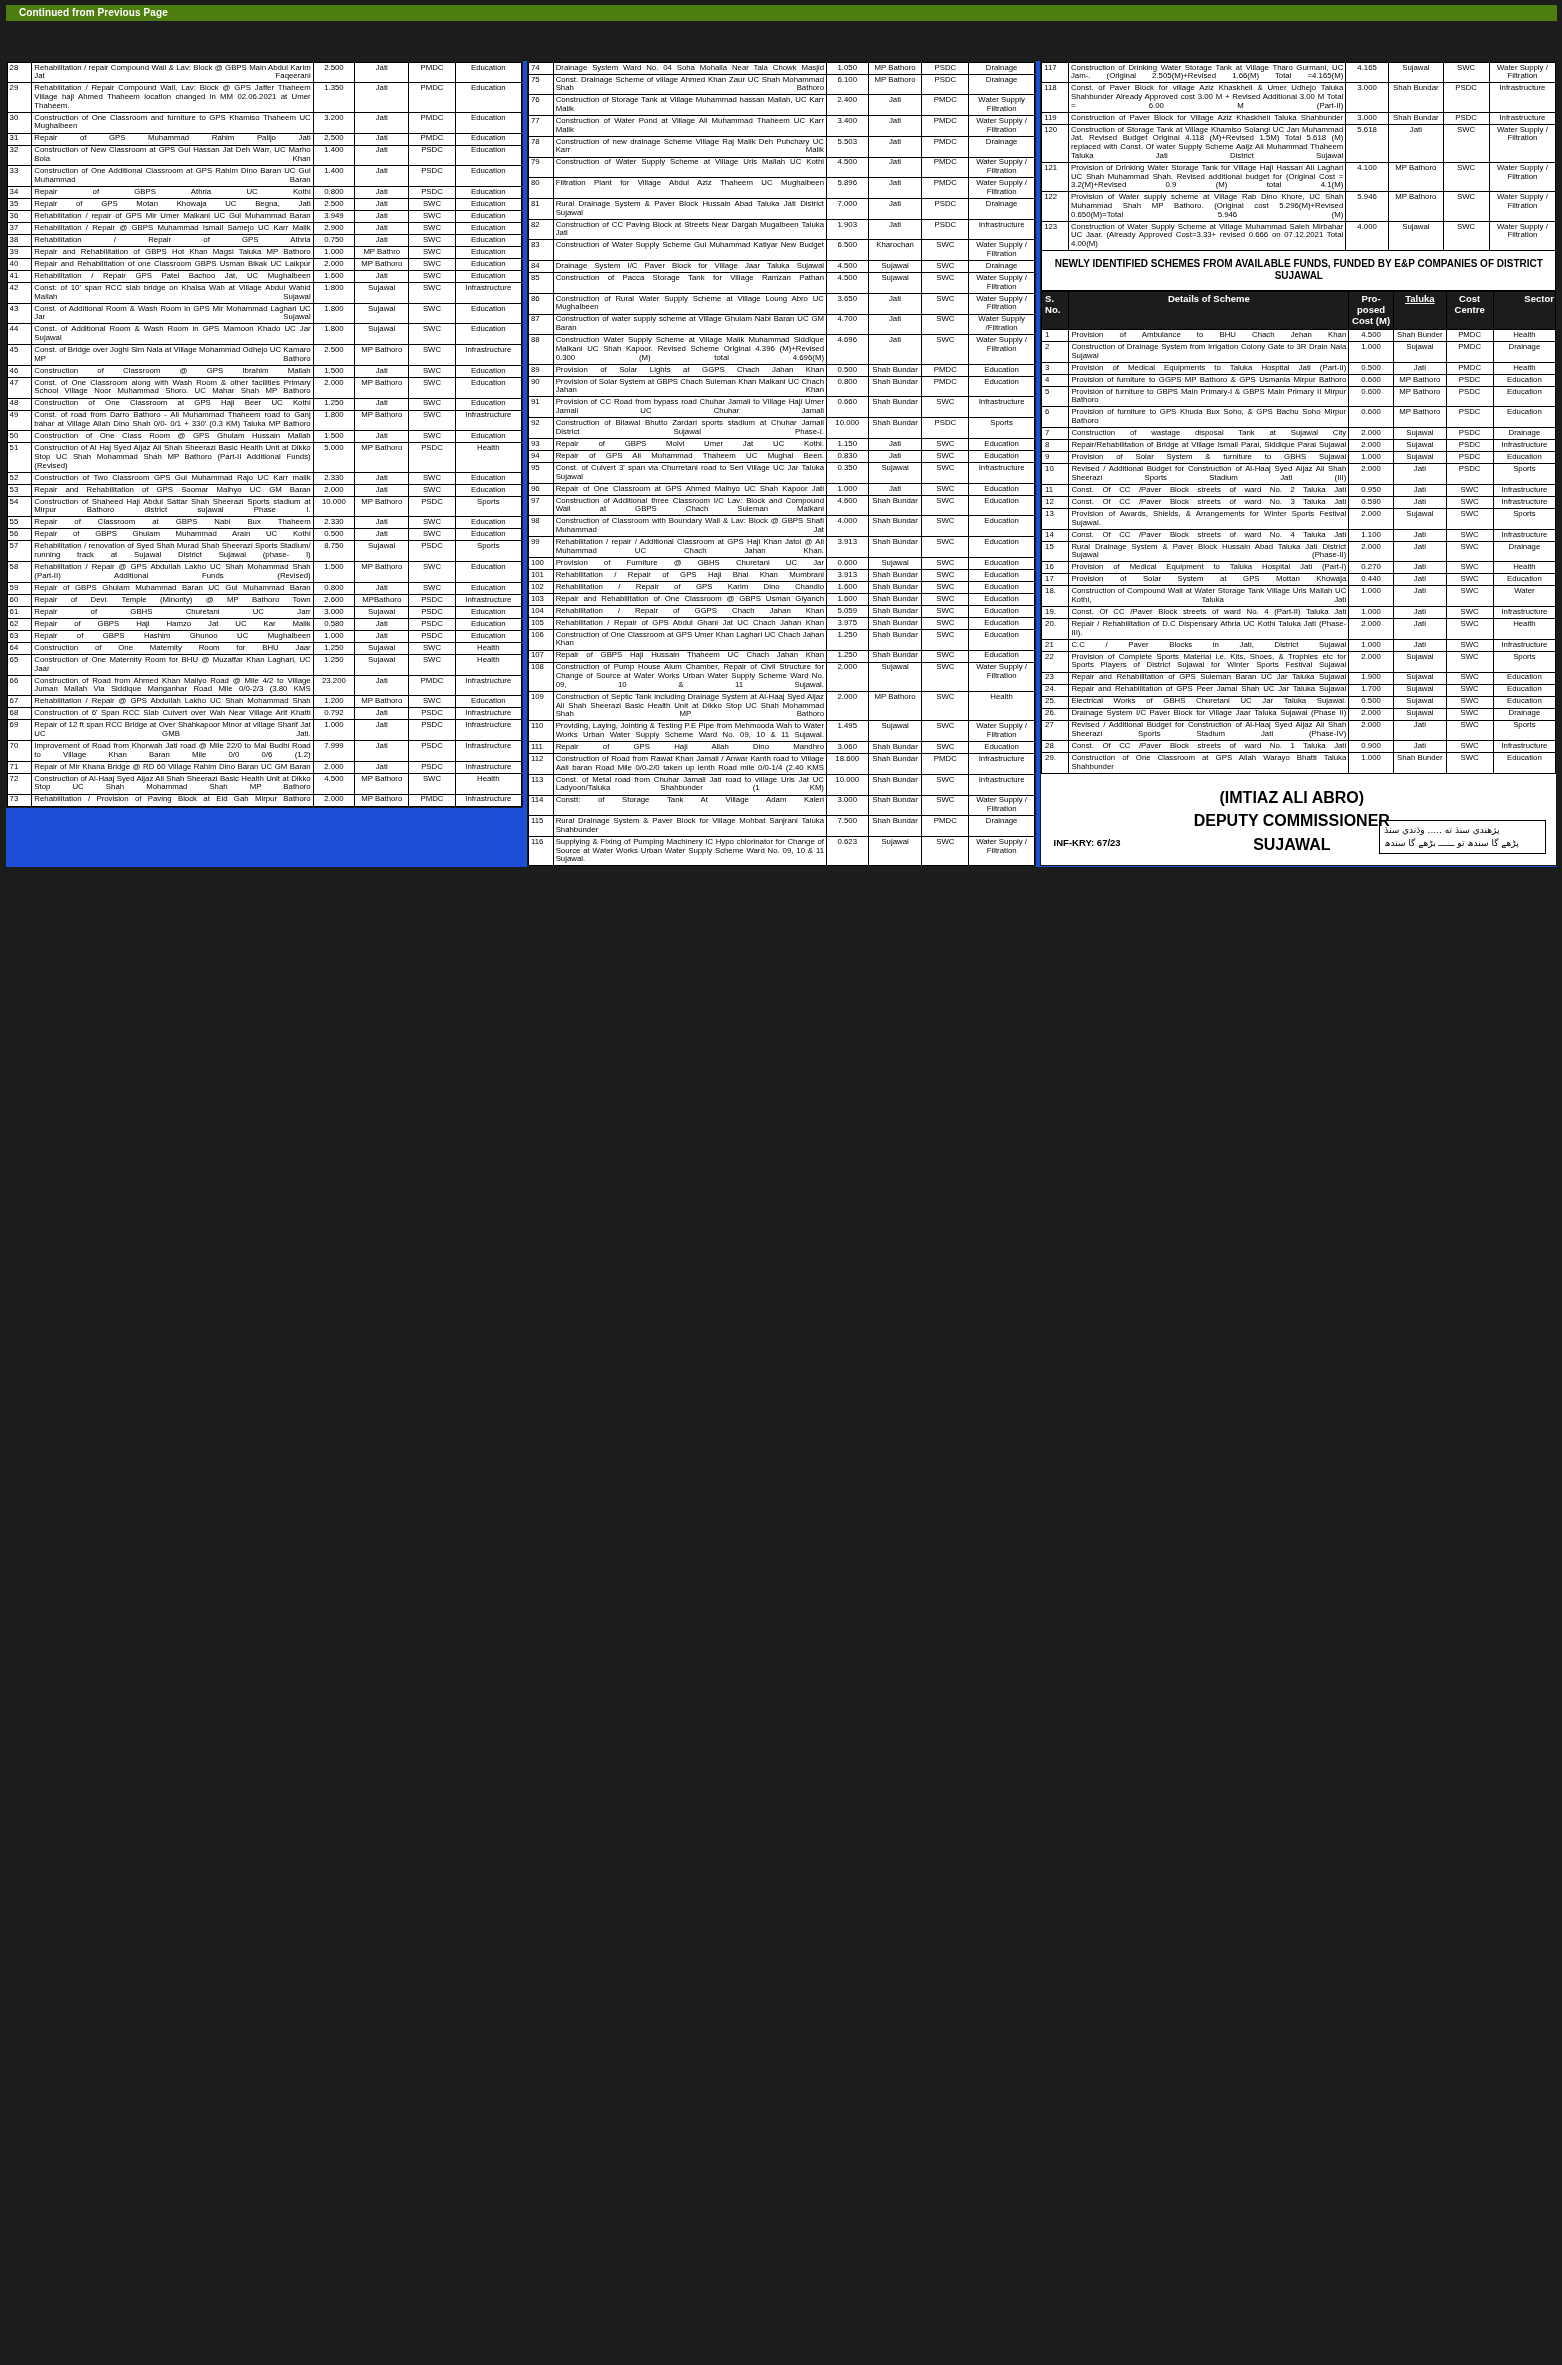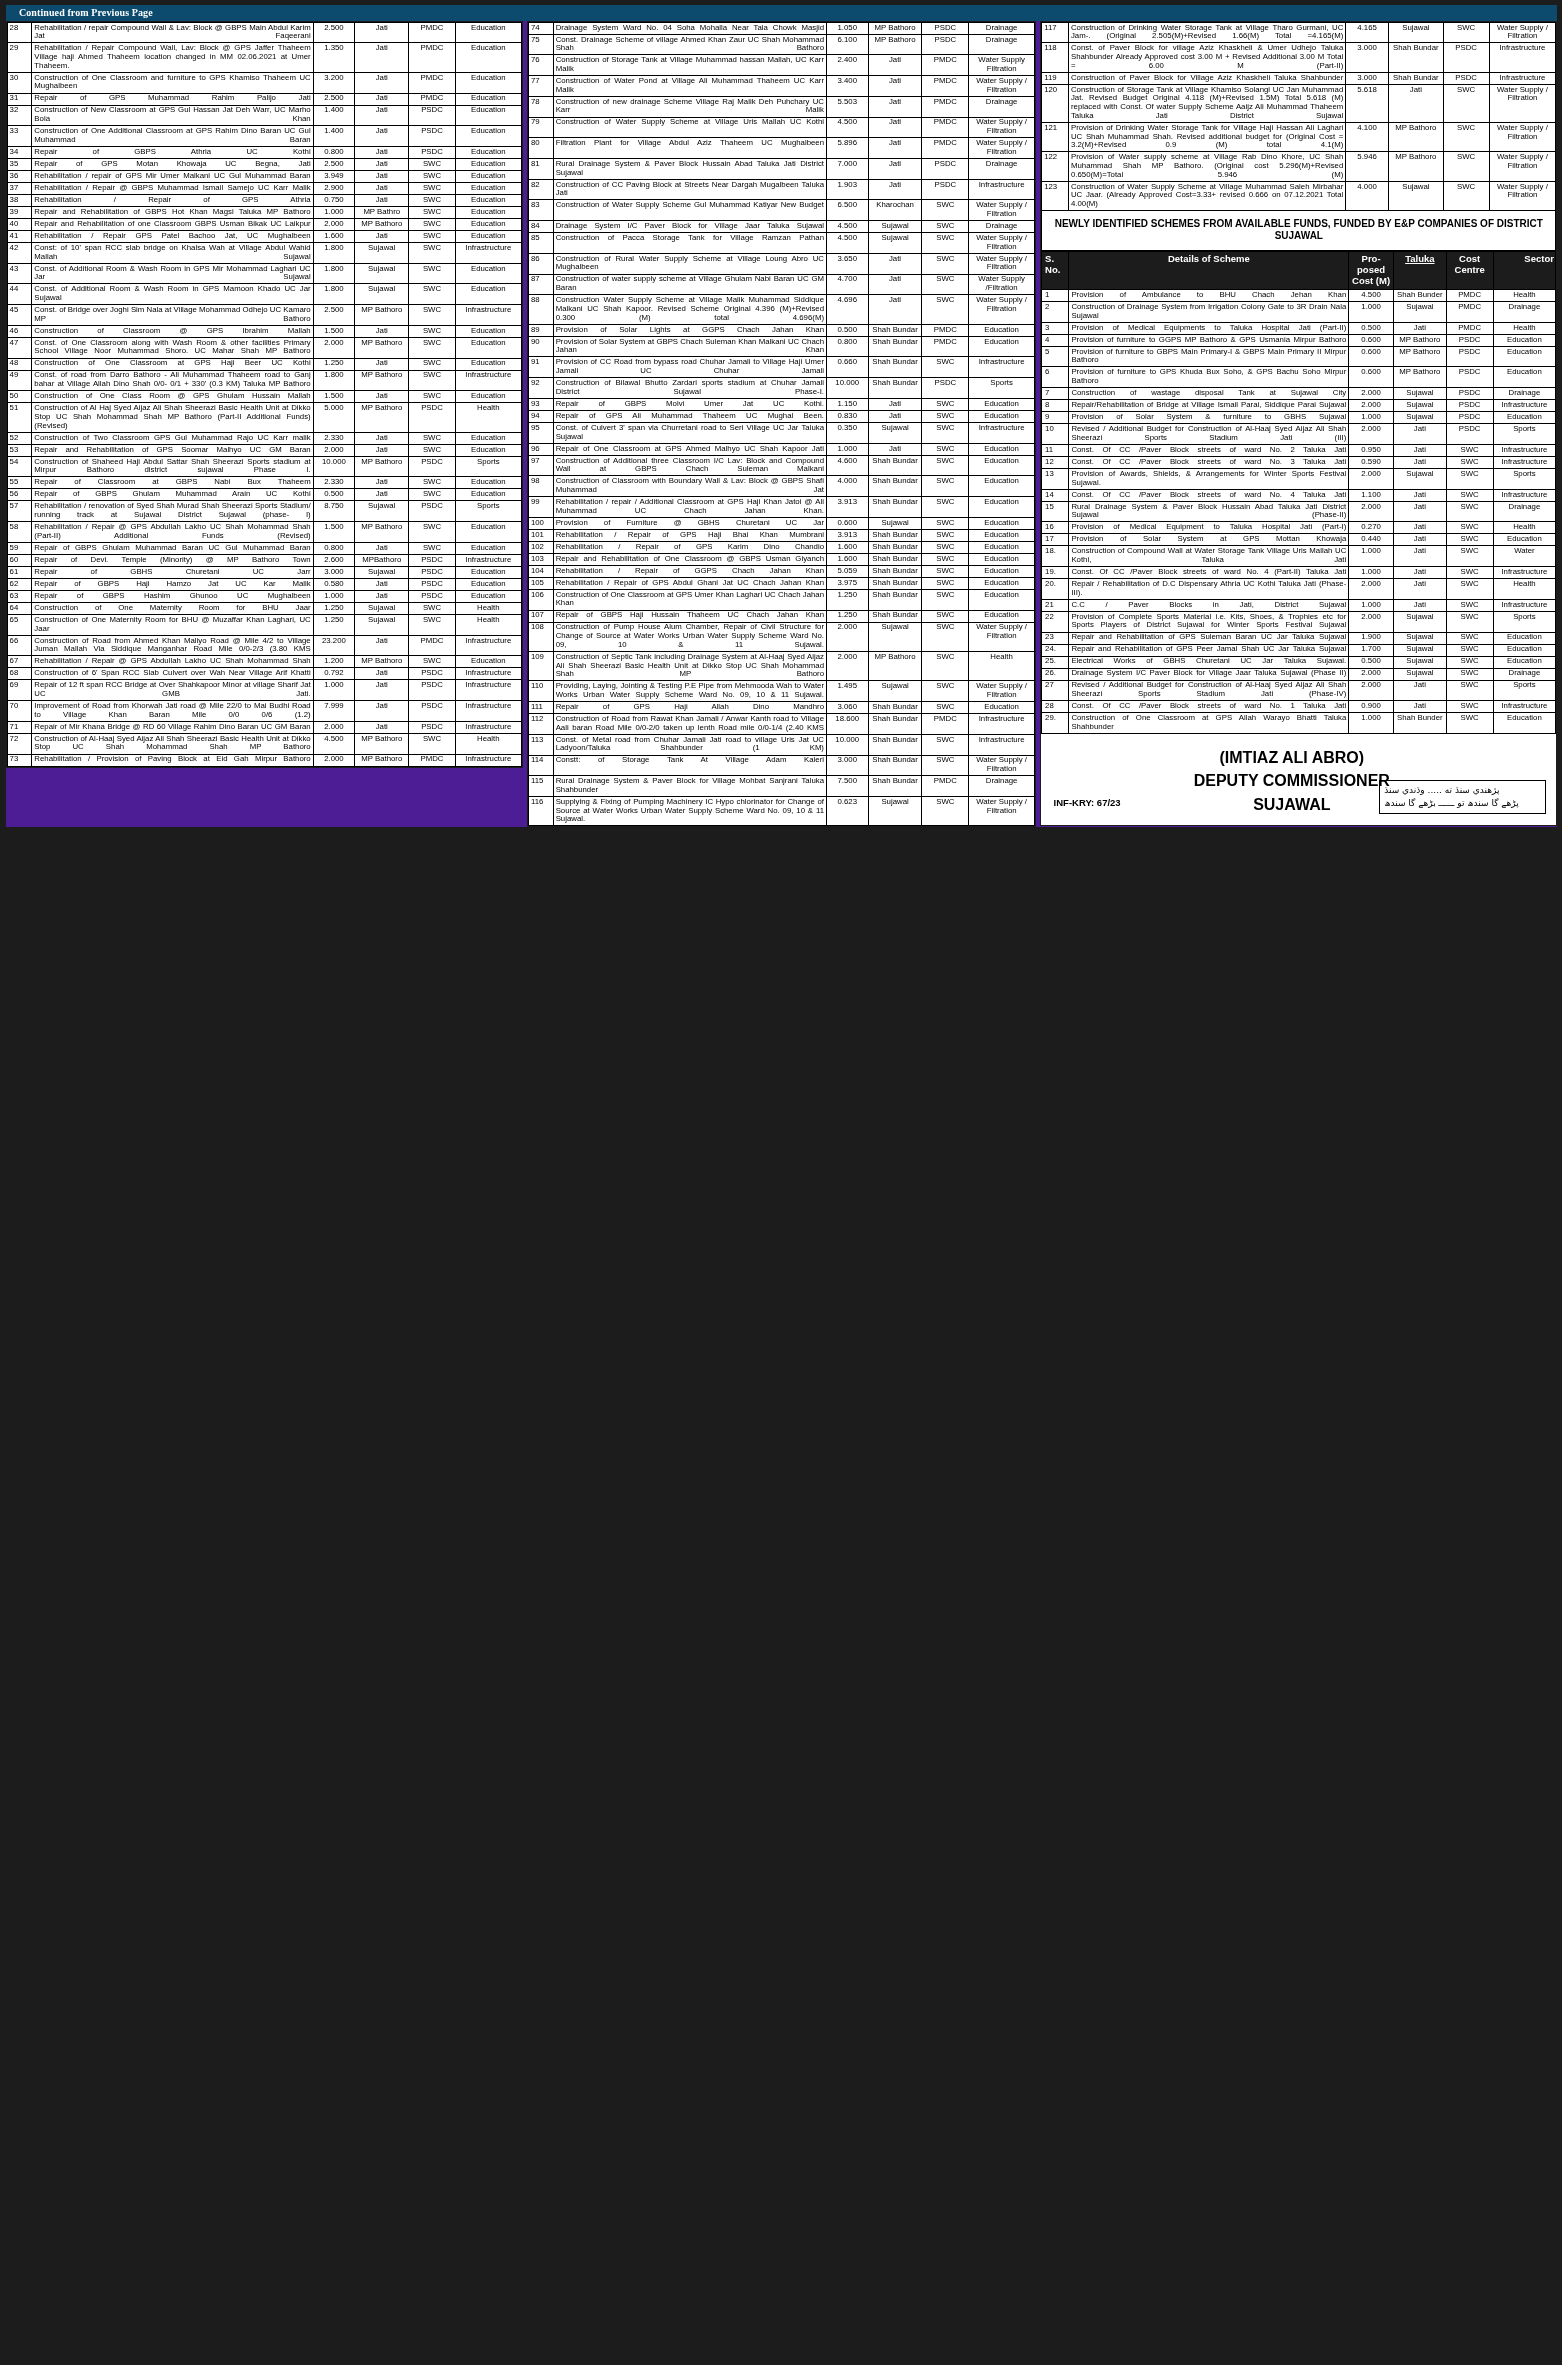--- a/index.html
+++ b/index.html
@@ -16,9 +16,9 @@
     padding:4.7px 5.7px 5.7px 5.7px;
   }
   .continued-bar{
-    height:16px;background:#0c4a6e;color:#fff;
+    height:16px;background:#4d7c0f;color:#fff;
     font-size:10px;font-weight:bold;line-height:16px;
-    padding-left:13.2px;letter-spacing:0.1px;font-family:Liberation Serif, serif;
+    padding-left:13.2px;letter-spacing:0.1px;
   }
   .cols{
     display:flex;gap:0;align-items:flex-start;

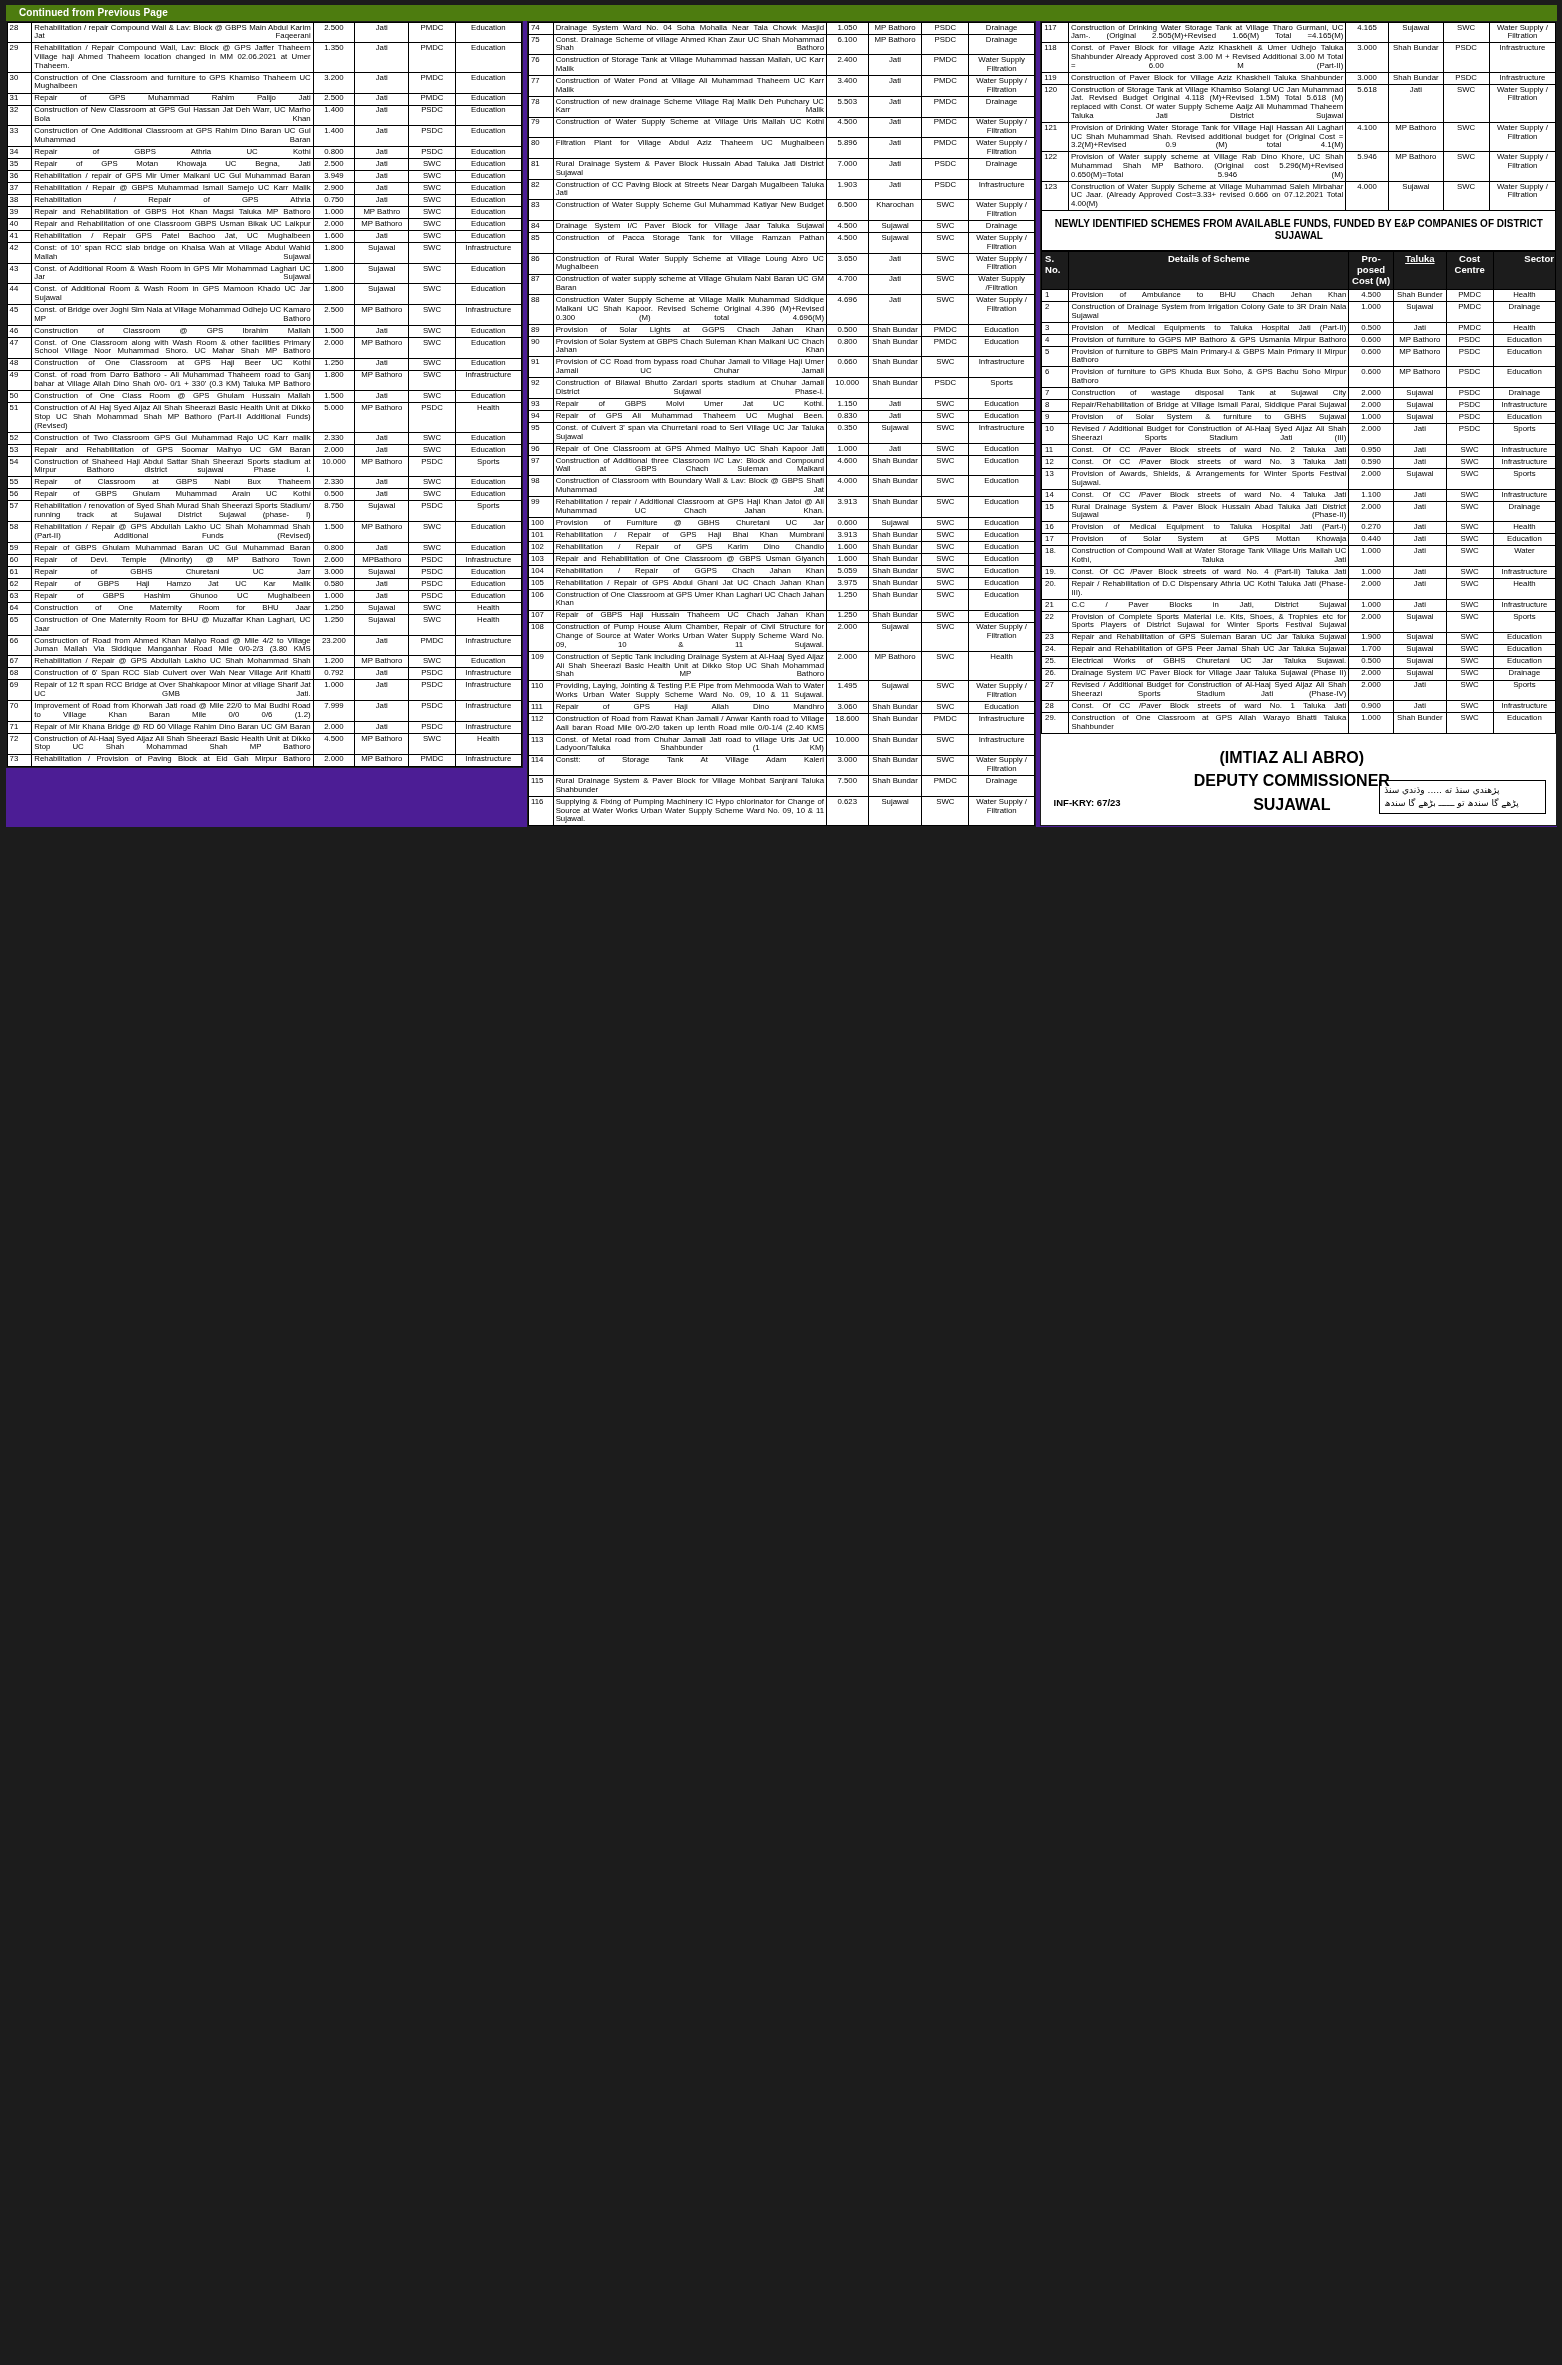--- a/index.html
+++ b/index.html
@@ -22,7 +22,8 @@
   }
   .cols{
     display:flex;gap:0;align-items:flex-start;
-    background:#4c1d95;
+    background:#1d4ed8;
+    margin-top:40px;
   }
   .col{
     background:#fff;

